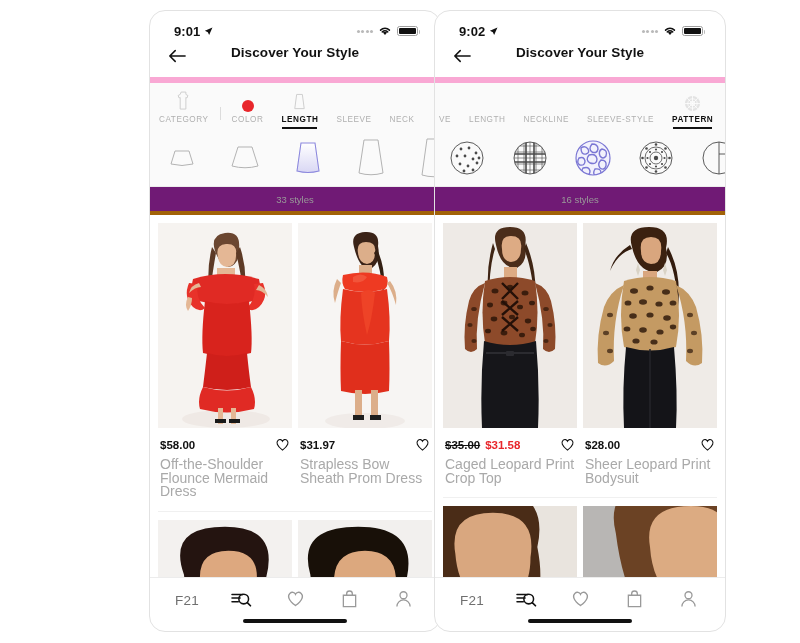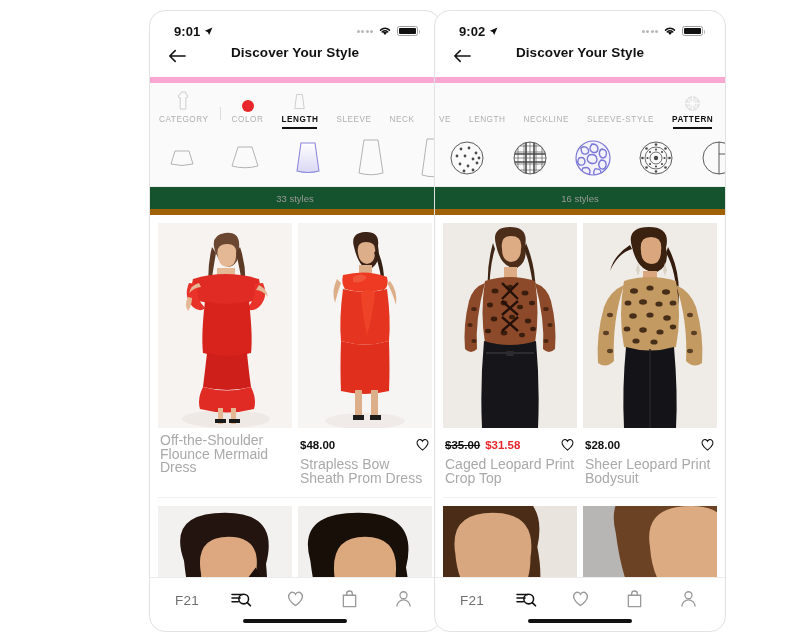--- a/index.html
+++ b/index.html
@@ -215,8 +215,8 @@
     justify-content: center;
     font-size: 9.5px;
     color: #999999;
-    background: #14532d;
-    border-bottom: 6px solid #a16207;
+    background: #701a75;
+    border-bottom: 4px solid #a16207;
     box-sizing: border-box;
   }
 

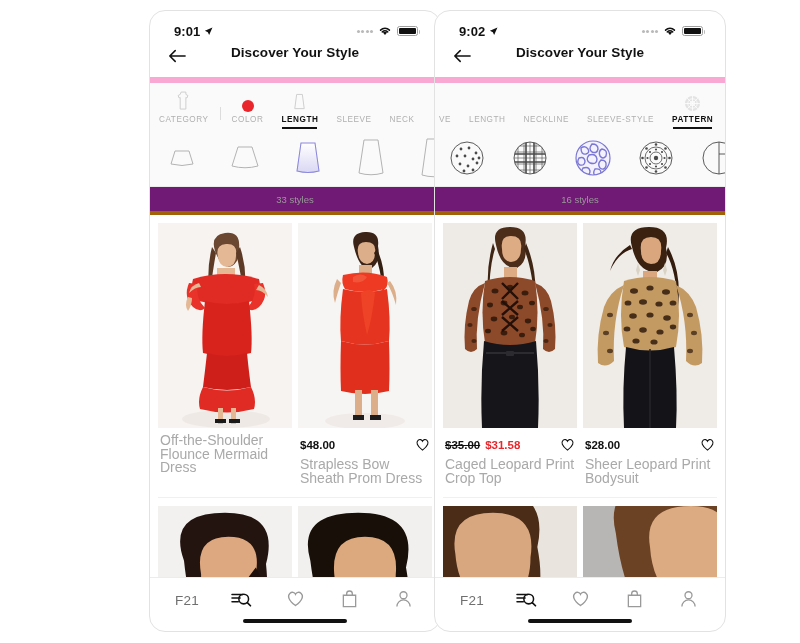--- a/index.html
+++ b/index.html
@@ -461,6 +461,16 @@
                 <rect x="60" y="196" width="11" height="4" fill="#191919"></rect>
                 <rect x="74" y="196" width="11" height="4" fill="#191919"></rect>
               </svg>
+            </div>
+            <div class="priceline">
+              <div class="prices">
+                <span class="price">$58.00</span>
+              </div>
+              <span class="heart">
+                <svg viewBox="0 0 20 18" width="15" height="15">
+                  <path d="M10 16.5 C2 10.5 1.5 6 4 3.6 C6.2 1.5 9 2.4 10 4.6 C11 2.4 13.8 1.5 16 3.6 C18.5 6 18 10.5 10 16.5 Z" fill="none" stroke="#111" stroke-width="1.4"></path>
+                </svg>
+              </span>
             </div>
             <div class="pname">Off-the-Shoulder Flounce Mermaid Dress</div>
           </div>

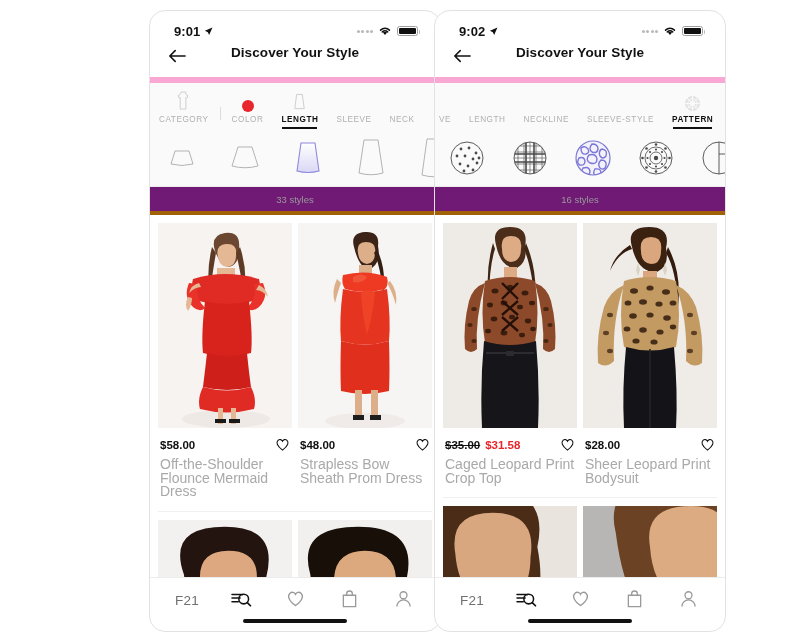--- a/index.html
+++ b/index.html
@@ -499,7 +499,7 @@
             </div>
             <div class="priceline">
               <div class="prices">
-                <span class="price">$48.00</span>
+                <span class="price">$31.97</span>
               </div>
               <span class="heart">
                 <svg viewBox="0 0 20 18" width="15" height="15">

